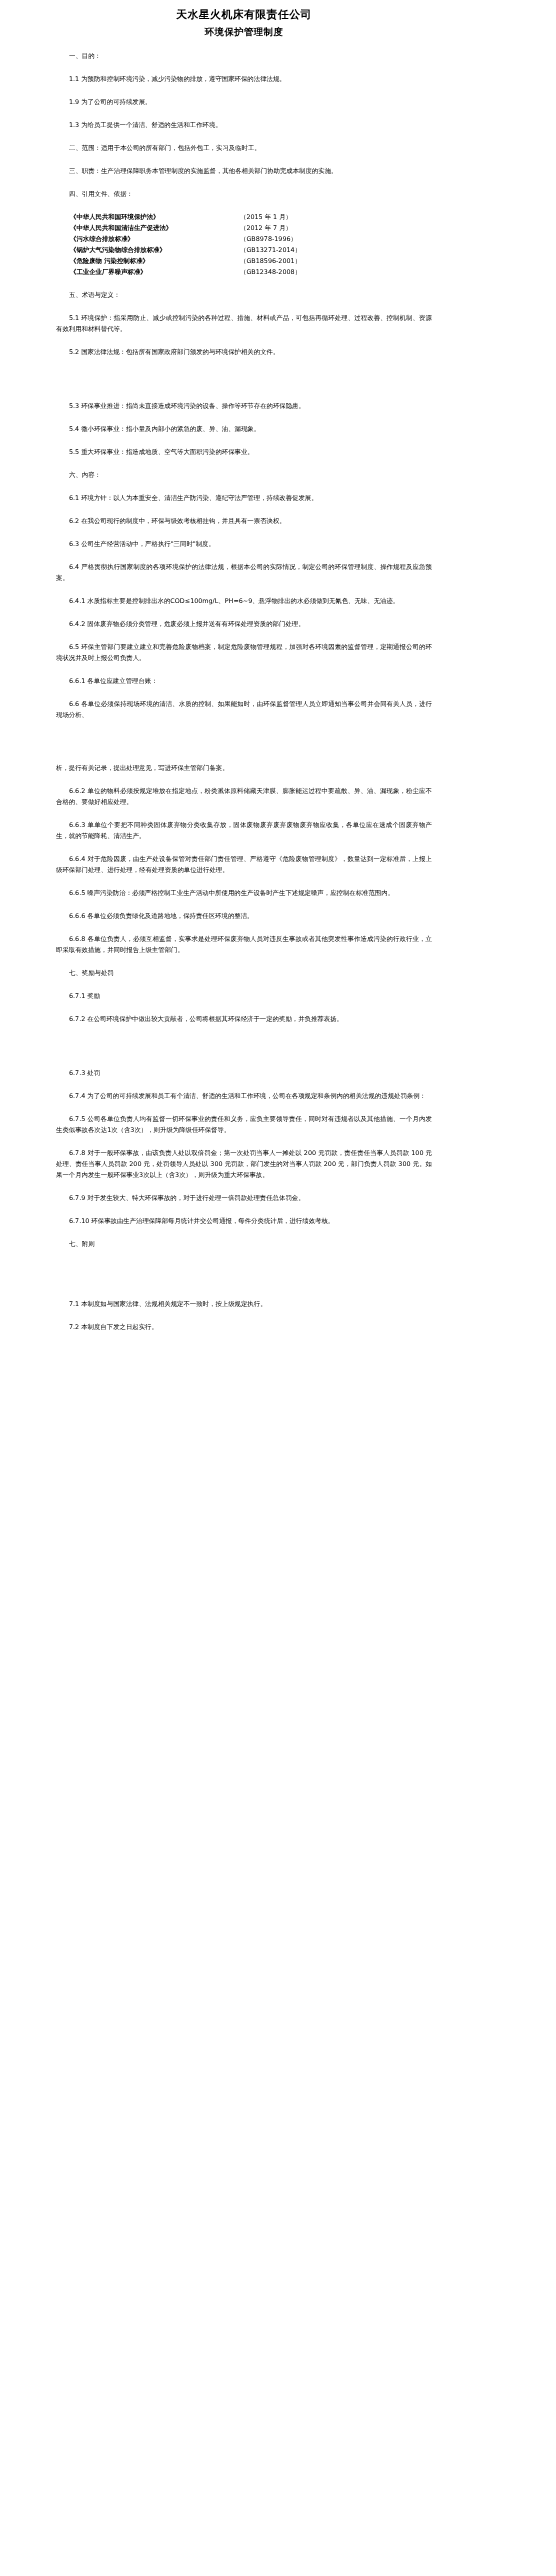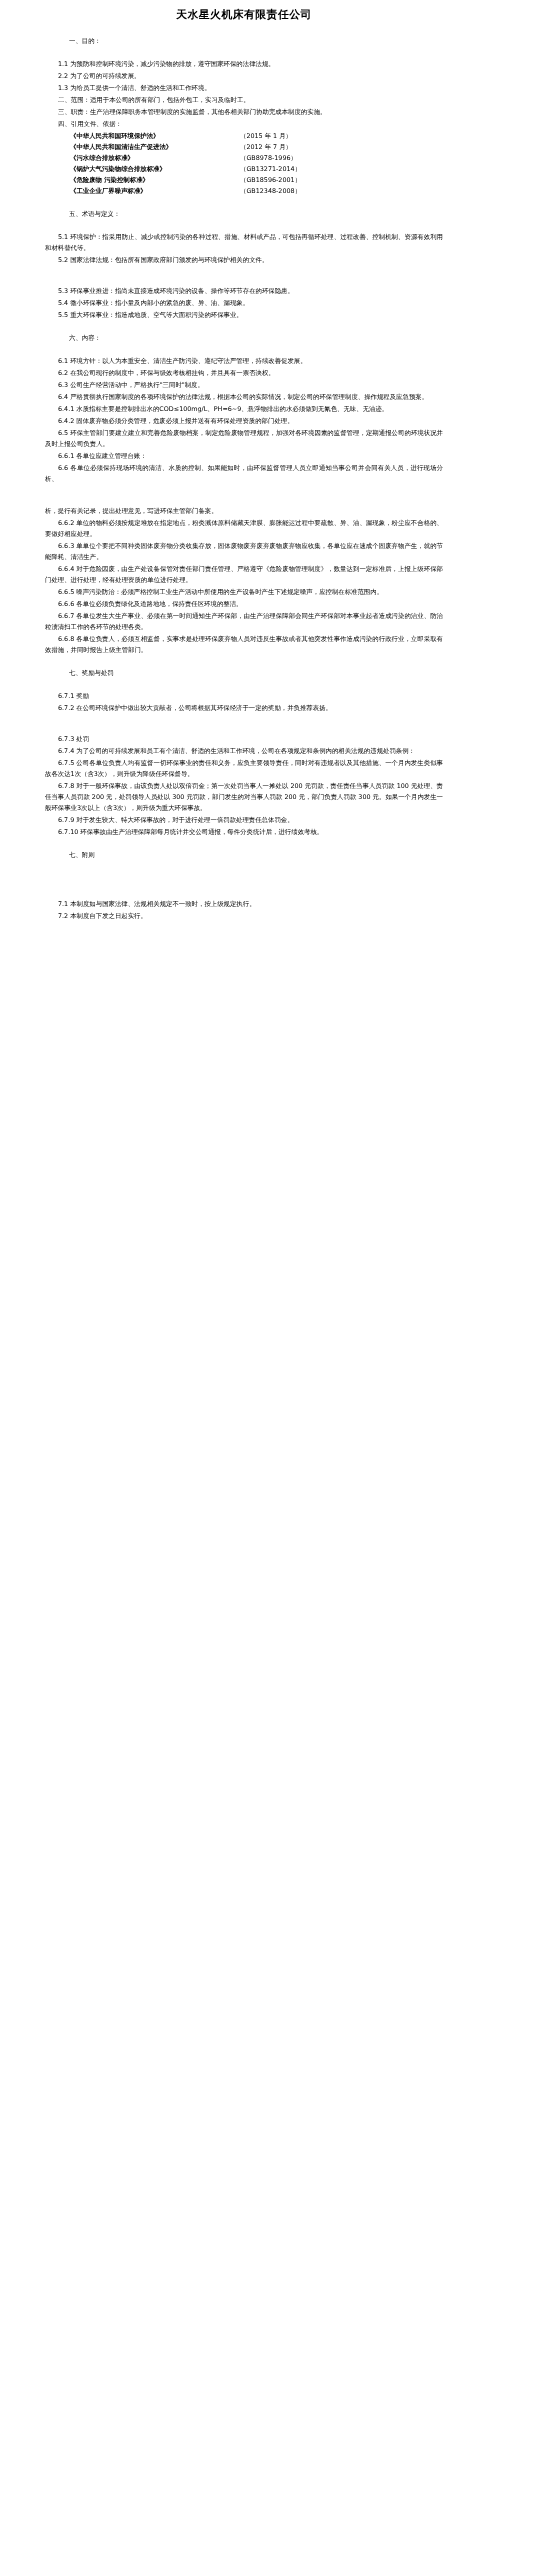--- a/index.html
+++ b/index.html
@@ -76,6 +76,7 @@
 
 <div class="page">
   <h1 class="doc-title">天水星火机床有限责任公司</h1>
+  <h2 class="doc-subtitle">环境保护管理制度</h2>
 
   <p class="section-head">一、目的：</p>
   <p class="line indent-1">1.1 为预防和控制环境污染，减少污染物的排放，遵守国家环保的法律法规。</p>

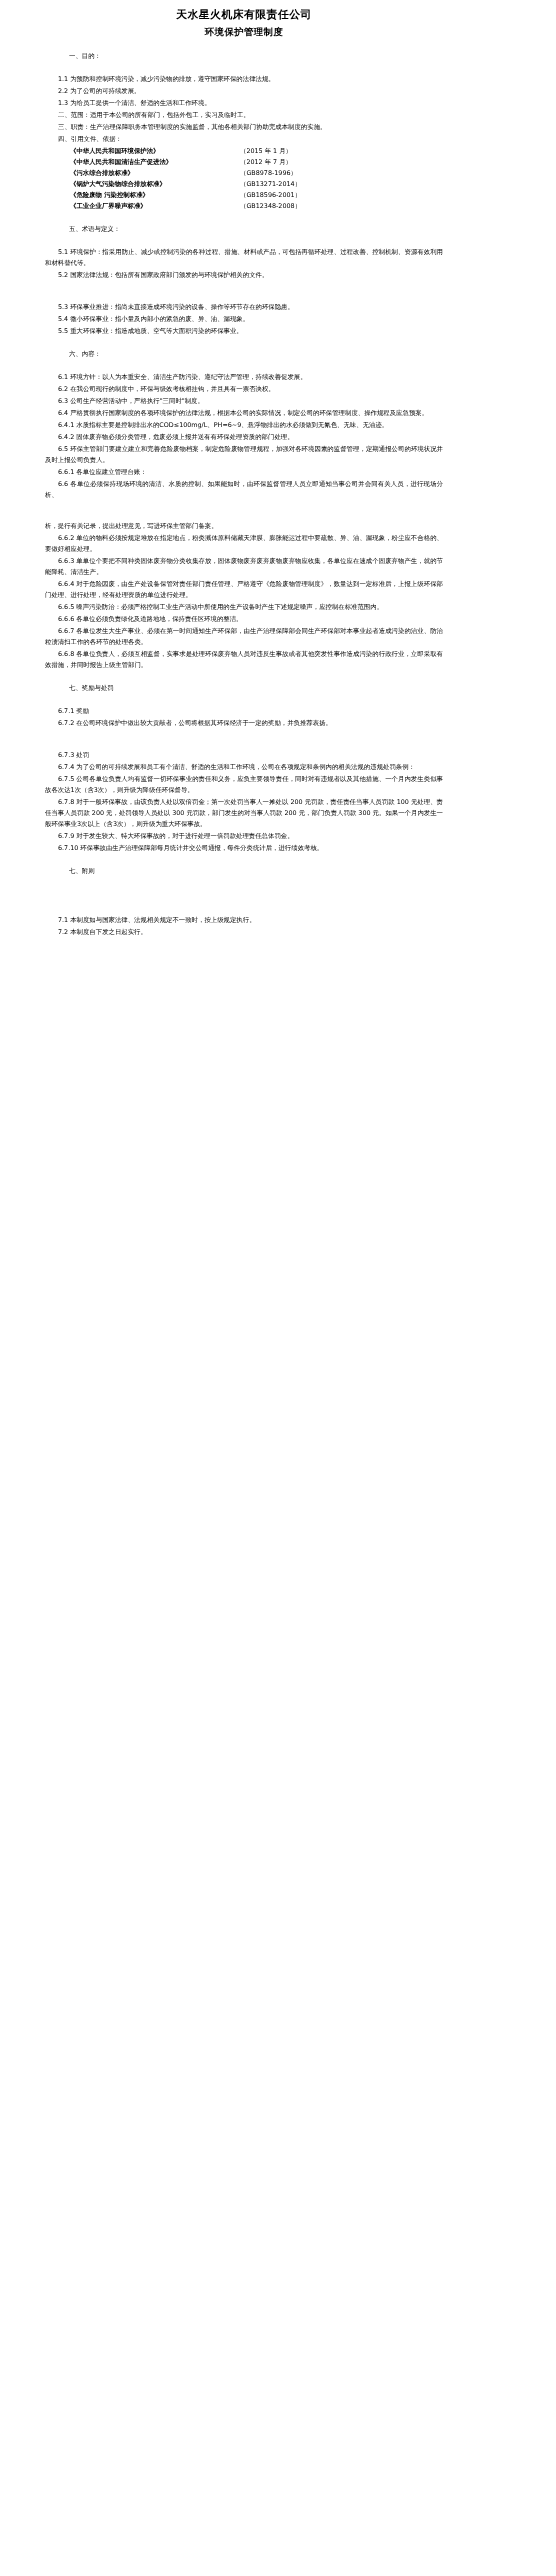--- a/index.html
+++ b/index.html
@@ -43,7 +43,7 @@
   .line {
     font-size: 6.4px;
     line-height: 11px;
-    margin: 1px;
+    margin: 12px;
     text-align: justify;
     white-space: pre-wrap;
   }

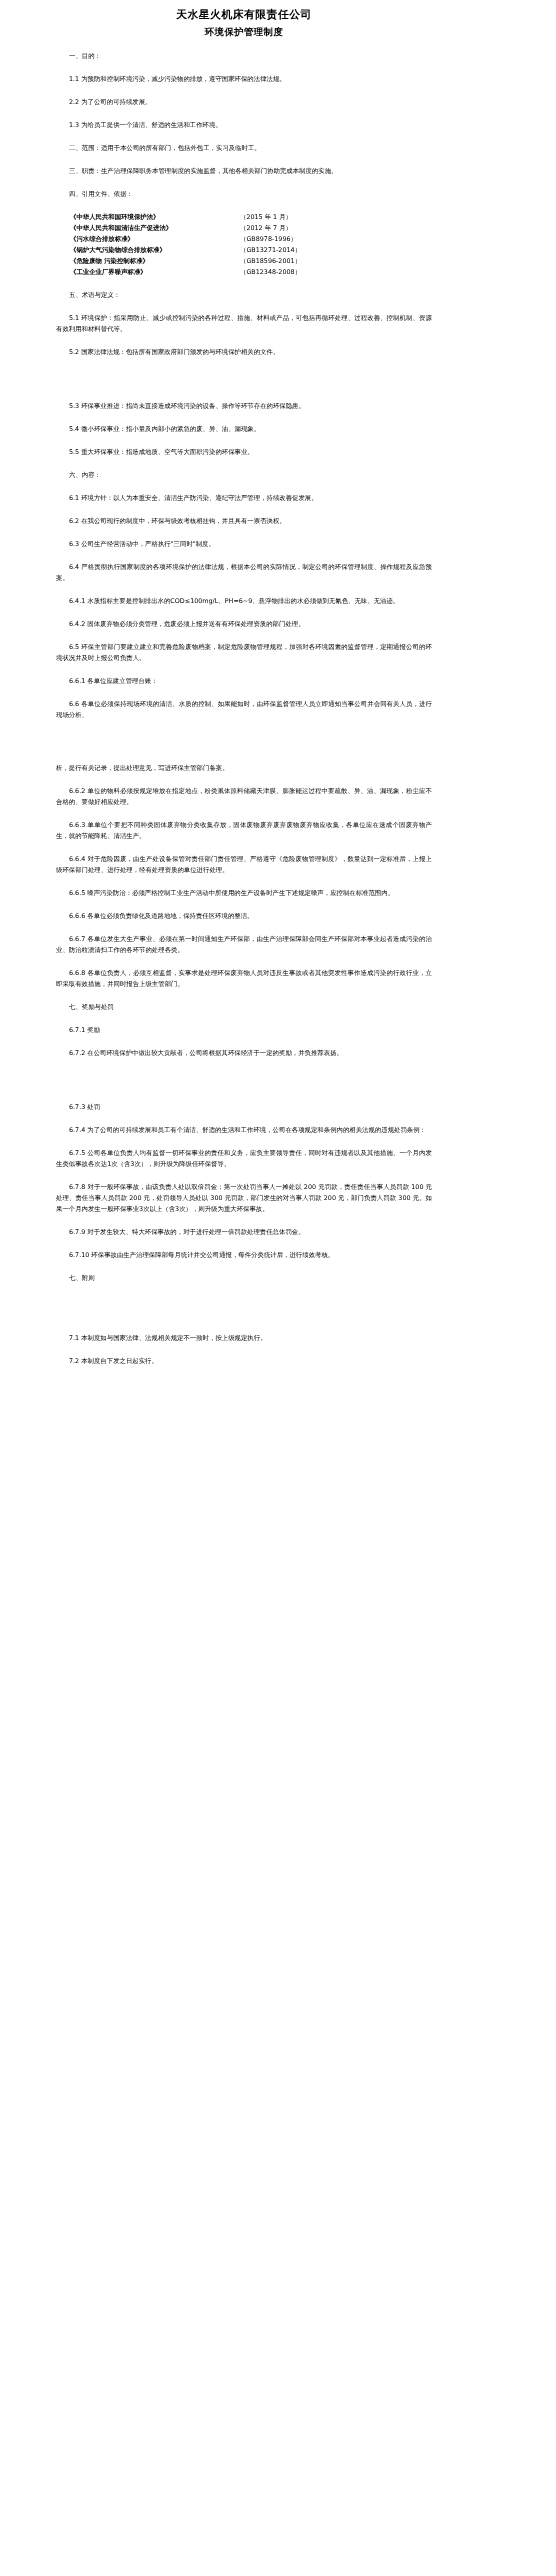--- a/index.html
+++ b/index.html
@@ -80,7 +80,7 @@
 
   <p class="section-head">一、目的：</p>
   <p class="line indent-1">1.1 为预防和控制环境污染，减少污染物的排放，遵守国家环保的法律法规。</p>
-  <p class="line indent-1">2.2 为了公司的可持续发展。</p>
+  <p class="line indent-1">1.9 为了公司的可持续发展。</p>
   <p class="line indent-1">1.3 为给员工提供一个清洁、舒适的生活和工作环境。</p>
   <p class="line indent-1">二、范围：适用于本公司的所有部门，包括外包工，实习及临时工。</p>
   <p class="line indent-1">三、职责：生产治理保障职务本管理制度的实施监督，其他各相关部门协助完成本制度的实施。</p>

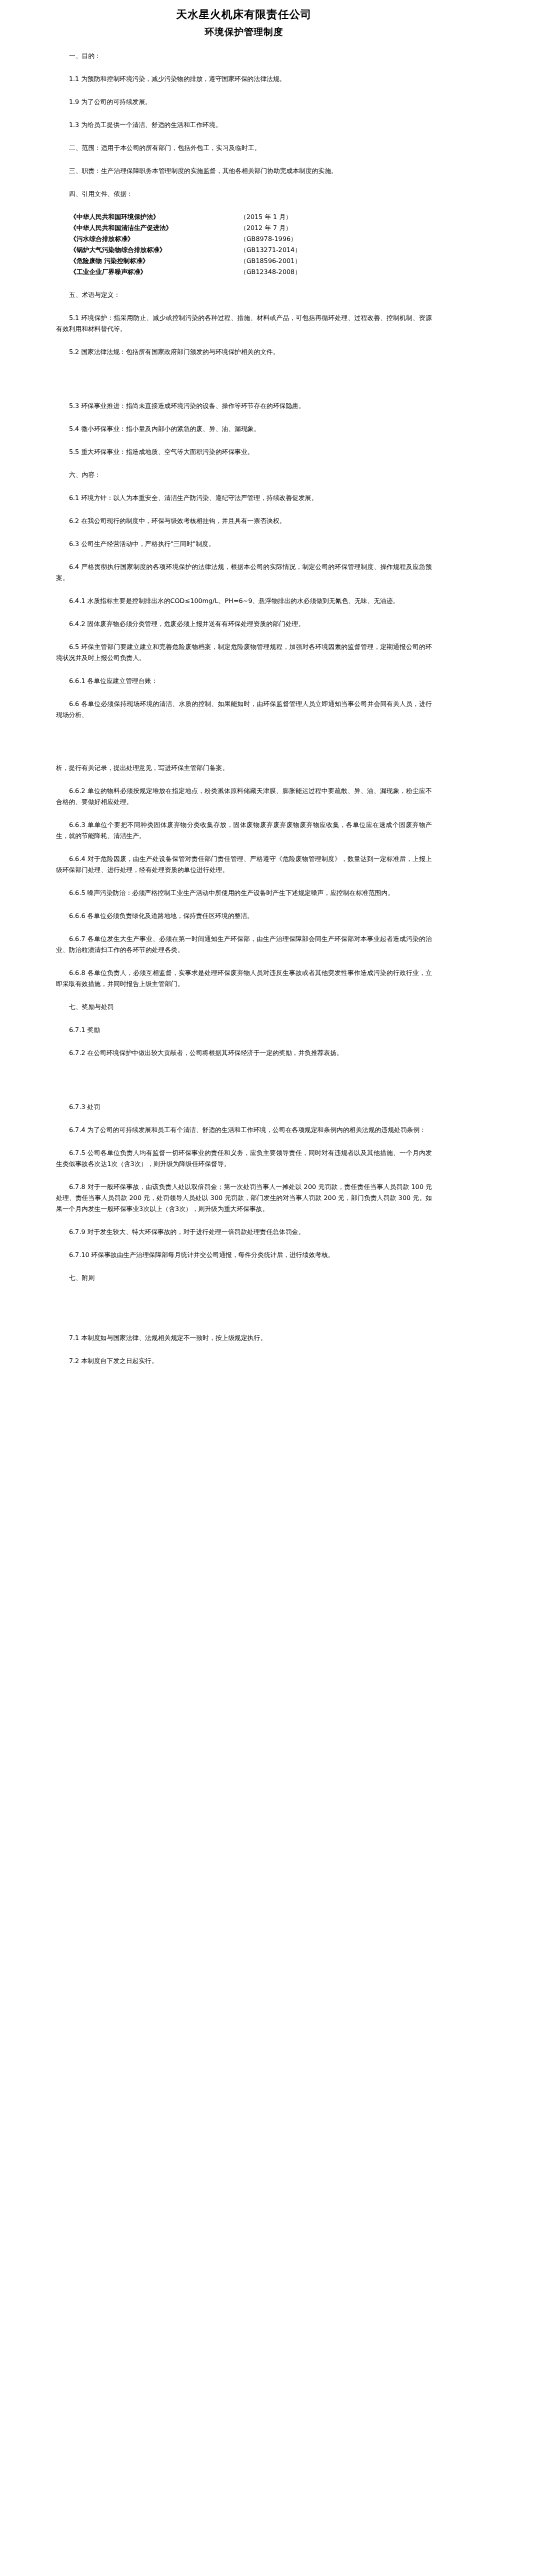--- a/index.html
+++ b/index.html
@@ -145,7 +145,6 @@
   <p class="line indent-1">6.6.4 对于危险因废，由生产处设备保管对责任部门责任管理、严格遵守《危险废物管理制度》，数量达到一定标准后，上报上级环保部门处理、进行处理，经有处理资质的单位进行处理。</p>
   <p class="line indent-1">6.6.5 噪声污染防治：必须严格控制工业生产活动中所使用的生产设备时产生下述规定噪声，应控制在标准范围内。</p>
   <p class="line indent-1">6.6.6 各单位必须负责绿化及道路地地，保持责任区环境的整洁。</p>
-  <p class="line indent-1">6.6.7 各单位发生大生产事业、必须在第一时间通知生产环保部，由生产治理保障部会同生产环保部对本事业起者造成污染的治业、防治粒渍清扫工作的各环节的处理各类。</p>
   <p class="line indent-1">6.6.8 各单位负责人，必须互相监督，实事求是处理环保废弃物人员对违反生事故或者其他突发性事作造成污染的行政行业，立即采取有效措施，并同时报告上级主管部门。</p>
   <p class="section-head">七、奖励与处罚</p>
   <p class="line indent-1">6.7.1 奖励</p>

